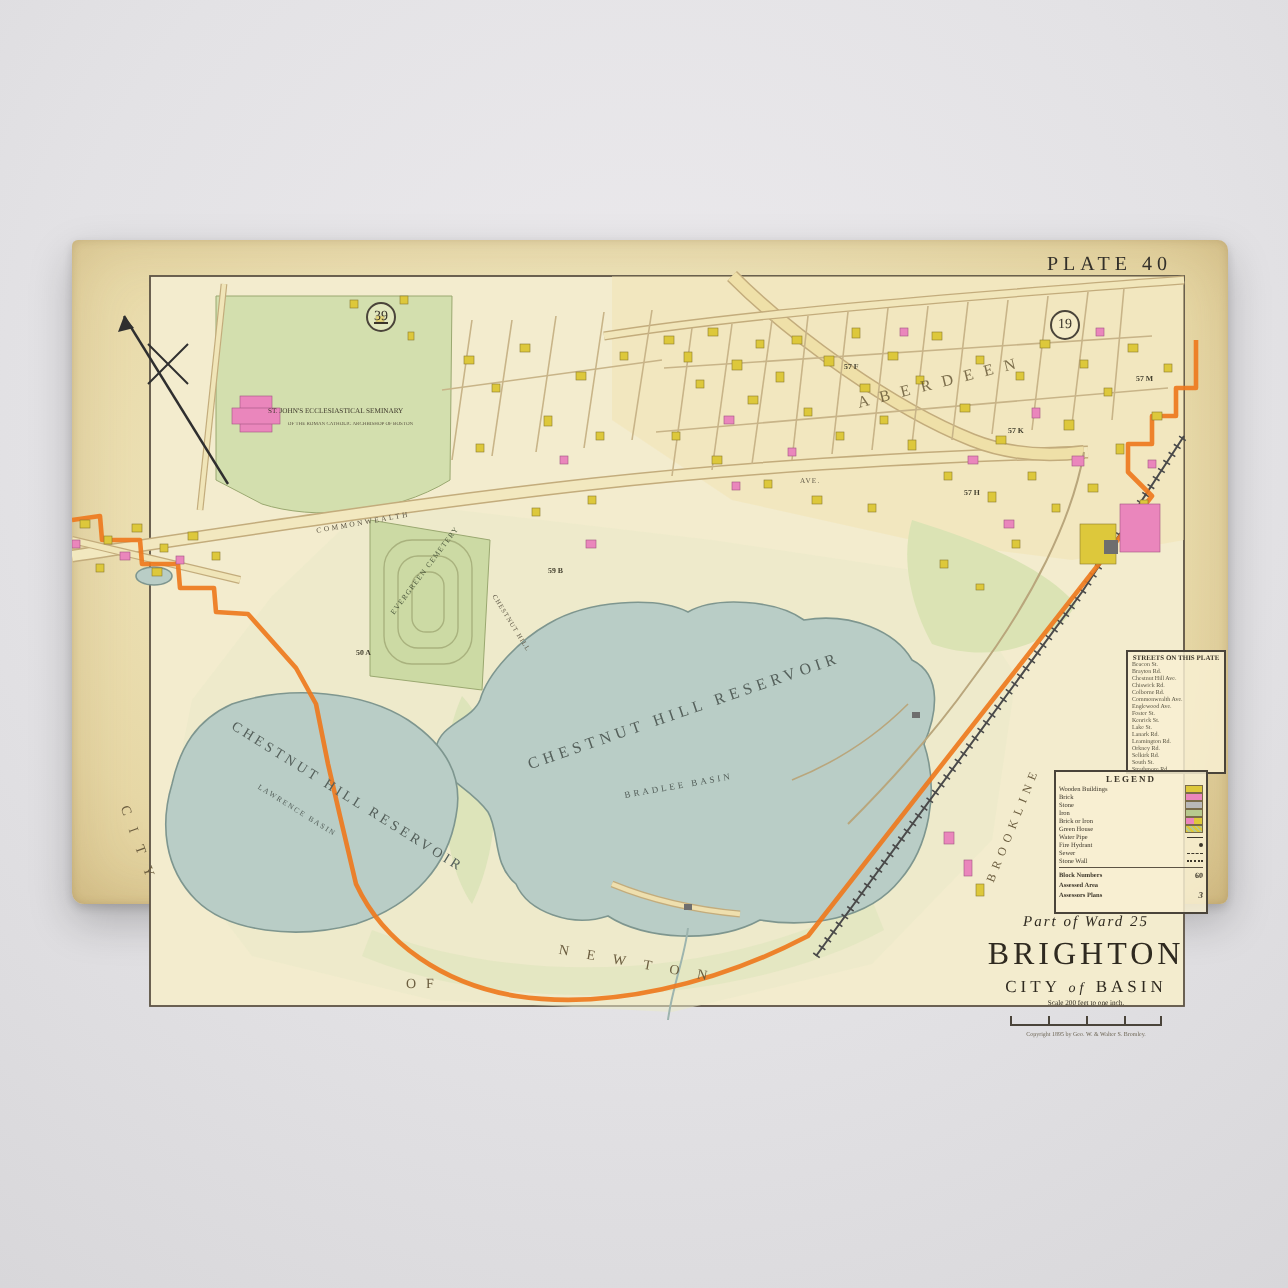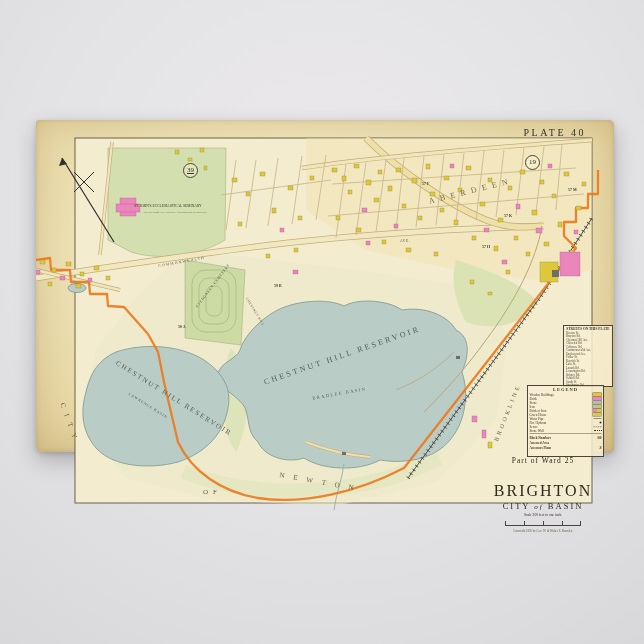--- a/index.html
+++ b/index.html
@@ -225,7 +225,7 @@
 
   <div class="lbl ctr" style="left:400px;top:8px;width:150px;font-size:10px;letter-spacing:2.5px;color:#33302a;text-align:right;">PLATE 40</div>
 
-  <div class="circle-ref" style="left:147px;top:43px;text-decoration:underline;">39</div>
+  <div class="circle-ref" style="left:147px;top:31px;text-decoration:underline;">39</div>
   <div class="circle-ref" style="left:489px;top:35px;">19</div>
 
   <div class="lbl ctr" style="left:76px;top:84px;width:110px;font-size:6px;transform:scale(.6);transform-origin:50% 0;">ST. JOHN'S ECCLESIASTICAL SEMINARY</div>

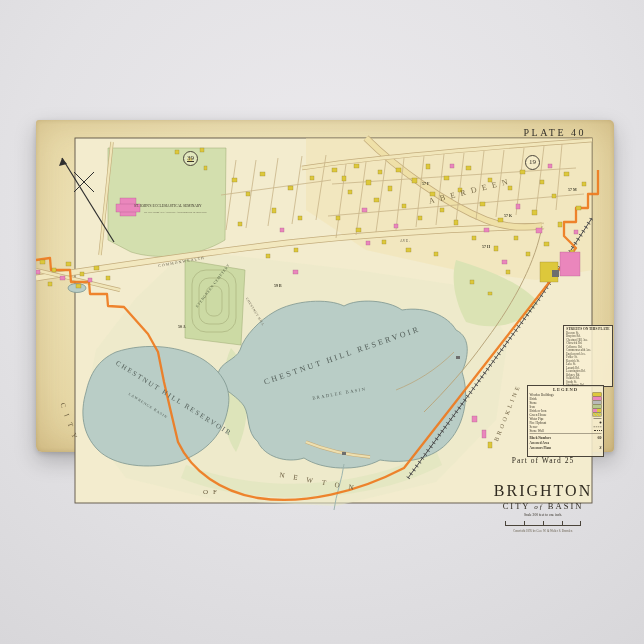--- a/index.html
+++ b/index.html
@@ -344,7 +344,7 @@
   </div>
 
   <div class="title-block" style="left:432px;top:336px;width:150px;">
-    <div style="font-size:7.5px;letter-spacing:1px;">Part of Ward 25</div>
+    <div style="font-size:7.5px;letter-spacing:1px;font-style:italic;">Part of Ward 25</div>
     <div style="font-size:16px;letter-spacing:2px;margin-top:17px;">BRIGHTON</div>
     <div style="font-size:8.5px;letter-spacing:2px;margin-top:1px;">
       <span>CITY</span>

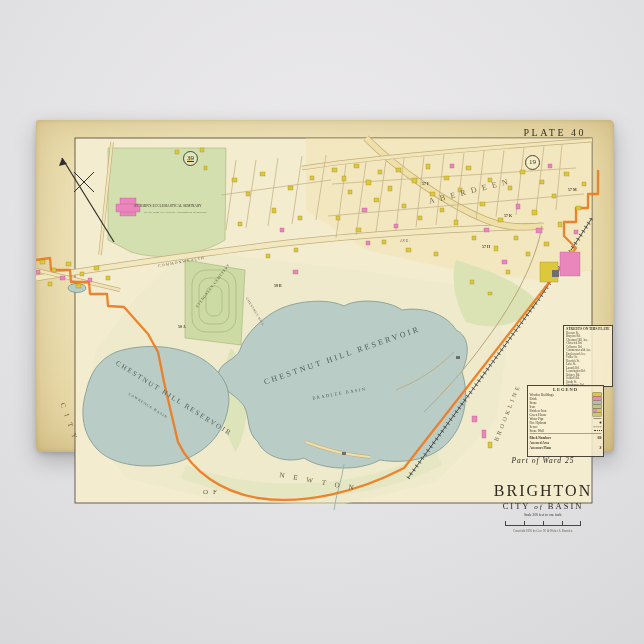--- a/index.html
+++ b/index.html
@@ -345,7 +345,7 @@
 
   <div class="title-block" style="left:432px;top:336px;width:150px;">
     <div style="font-size:7.5px;letter-spacing:1px;font-style:italic;">Part of Ward 25</div>
-    <div style="font-size:16px;letter-spacing:2px;margin-top:17px;">BRIGHTON</div>
+    <div style="font-size:16px;letter-spacing:2px;margin-top:4px;">BRIGHTON</div>
     <div style="font-size:8.5px;letter-spacing:2px;margin-top:1px;">
       <span>CITY</span>
       <span style="font-style:italic;font-size:7px;">of</span>

